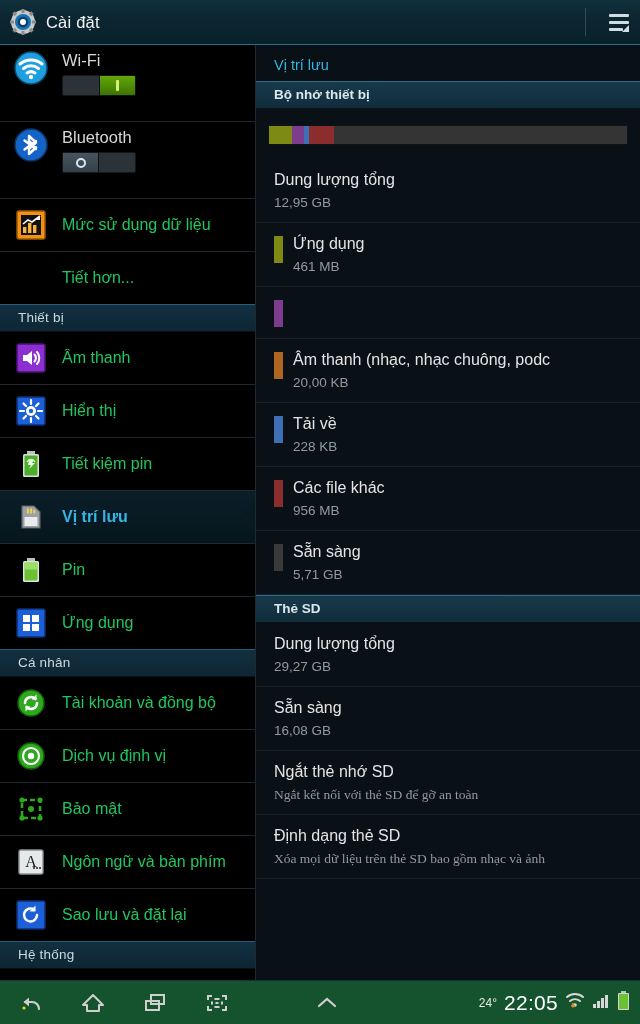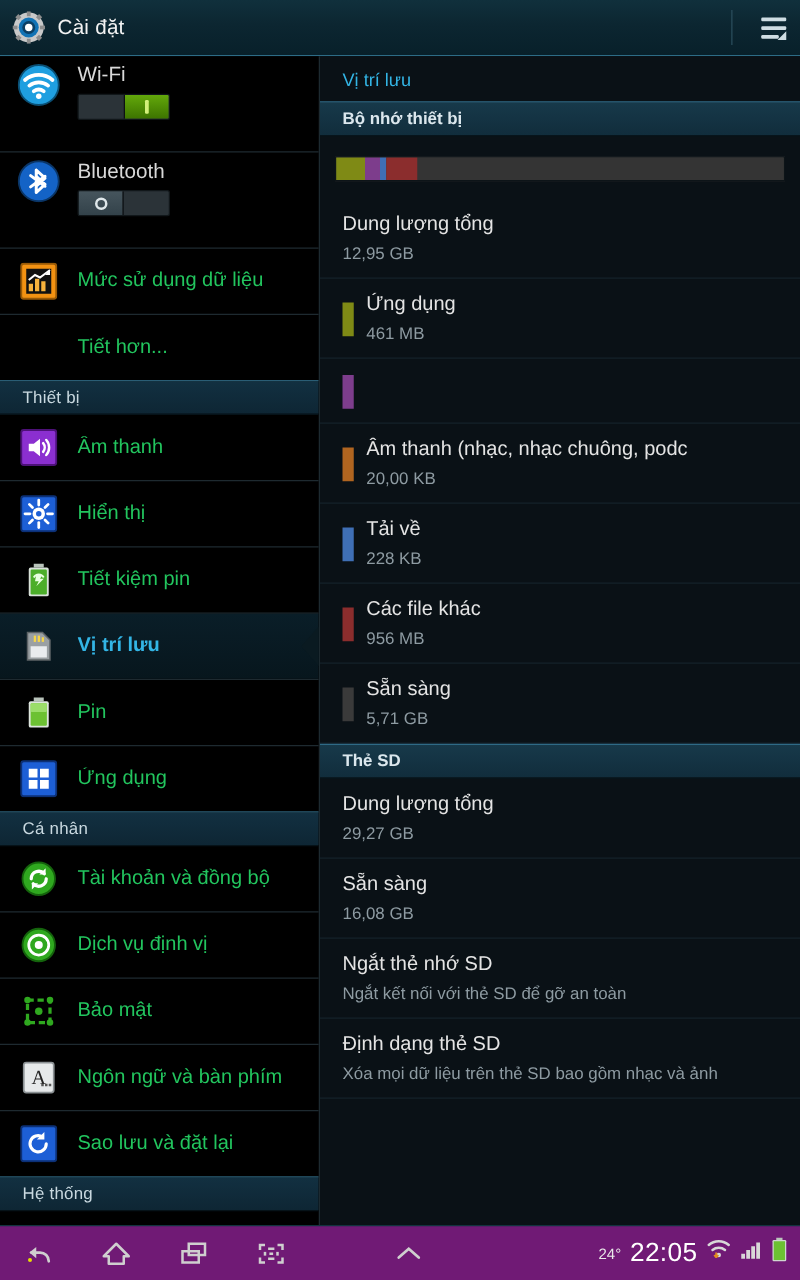--- a/index.html
+++ b/index.html
@@ -114,7 +114,7 @@
   .bar span{ display:block; height:100%; }
 
   .row{
-    display:flex; align-items:center; padding:11px 14px 11px 18px;
+    display:flex; align-items:flex-start; padding:11px 14px 11px 18px;
     border-bottom:1px solid #15222a; min-height:49px;
   }
   .row:last-child{ border-bottom:1px solid #15222a; }

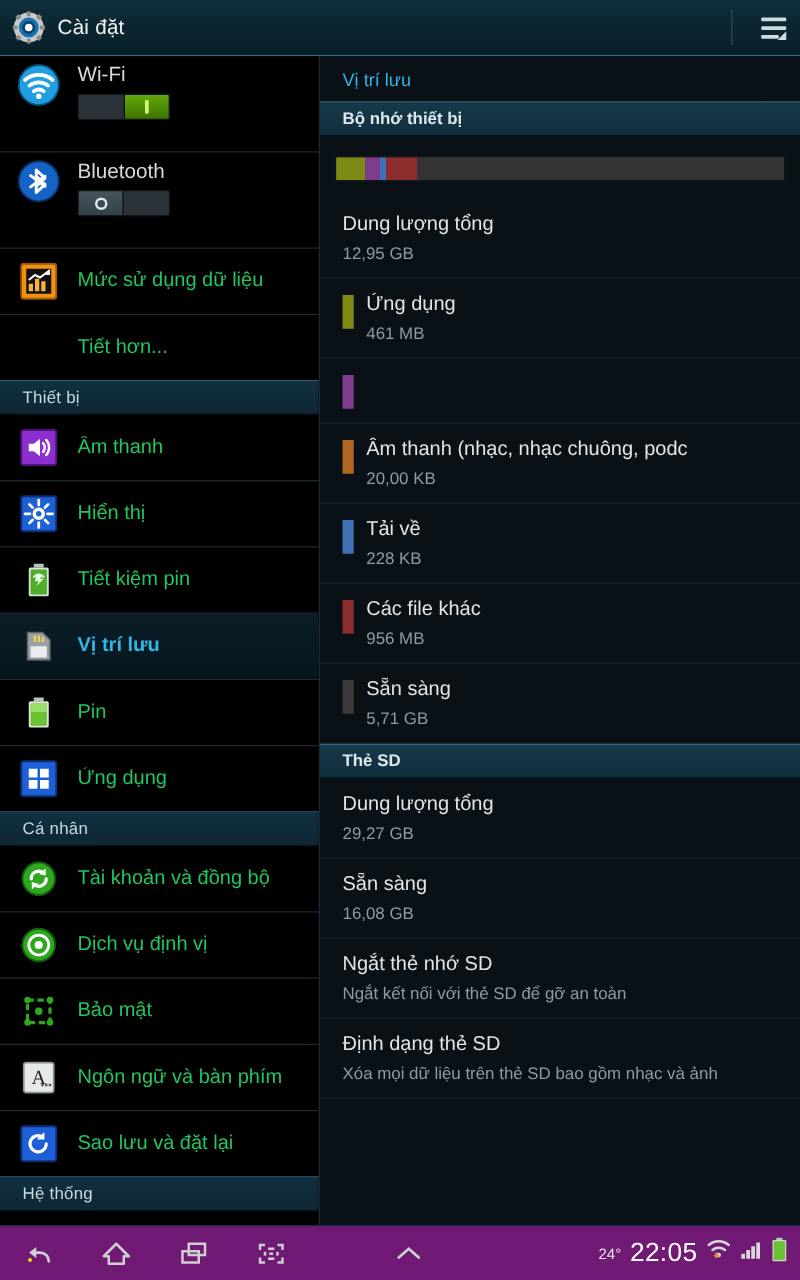--- a/index.html
+++ b/index.html
@@ -122,7 +122,7 @@
   .row .txt{ flex:1; min-width:0; }
   .row .t1{ font-size:16px; color:#e4e4e4; white-space:nowrap; overflow:hidden; line-height:20px; }
   .row .t2{ font-size:13.5px; color:#8e9ba2; margin-top:4px; line-height:17px; }
-  .row .t2.wrap{ white-space:normal; }
+  .row .t2.wrap{ white-space:normal;font-family:Liberation Serif, serif; }
   .row.plain{ padding-left:18px; }
 
   

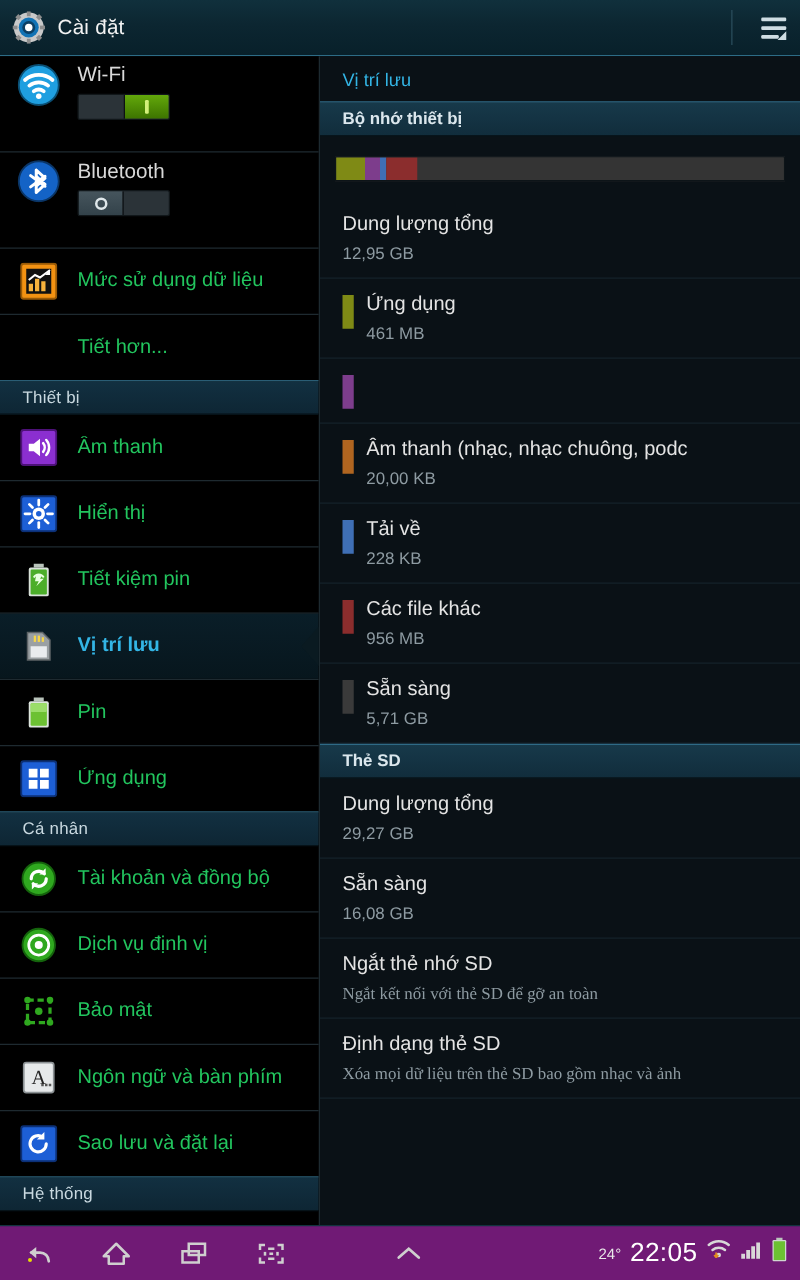--- a/index.html
+++ b/index.html
@@ -127,7 +127,7 @@
 
   
   .sysbar{
-    height:44px; flex:0 0 44px; background:#701a75;
+    height:44px; flex:0 0 44px; background:#14532d;
     display:flex; align-items:center; position:relative;
     border-top:1px solid #12333f;
   }

